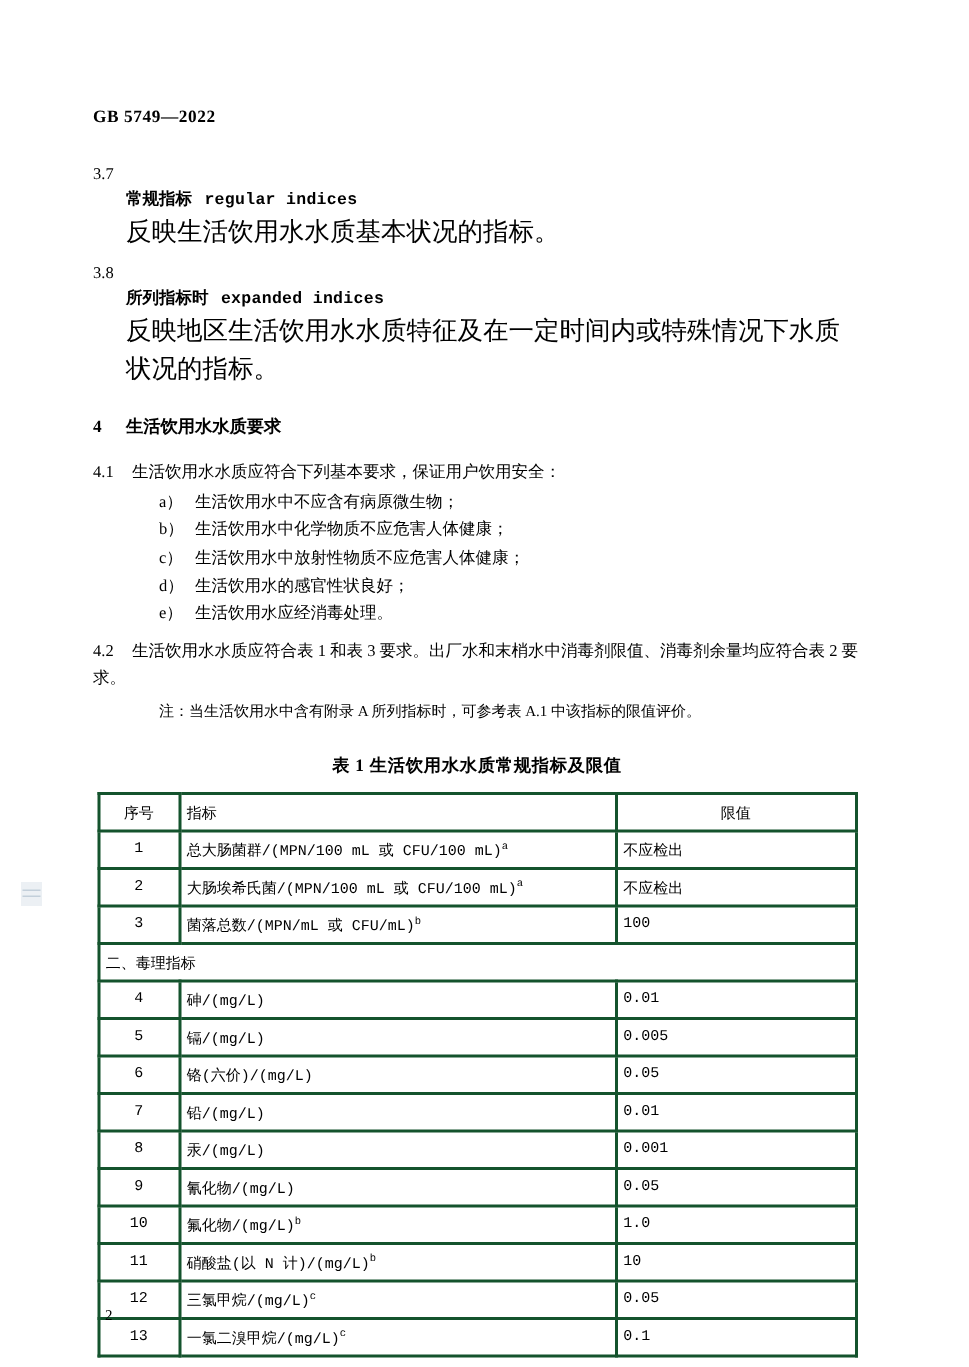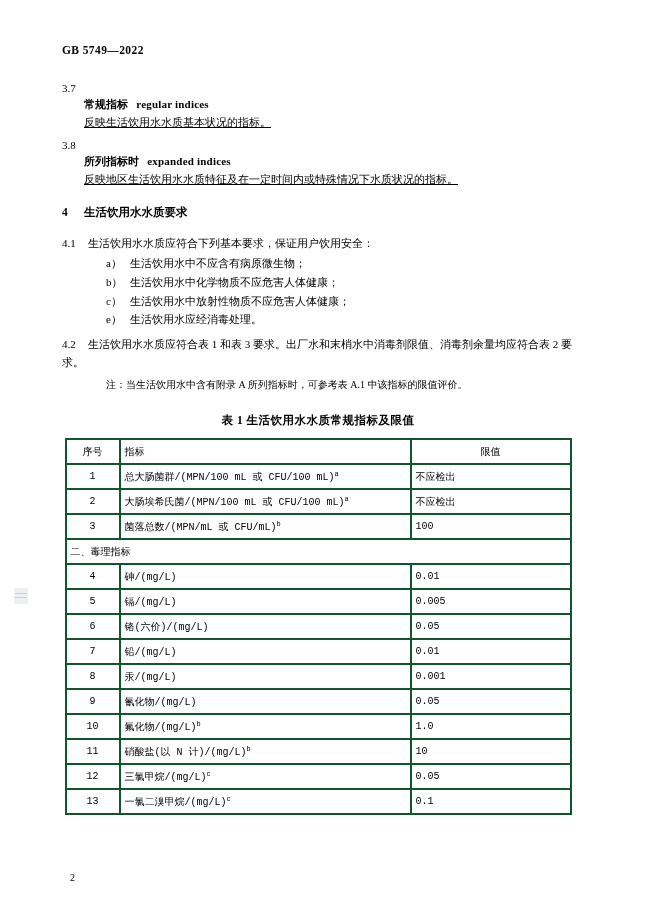--- a/index.html
+++ b/index.html
@@ -25,7 +25,7 @@
   .content {
     position: absolute;
     left: 62px;
-    top: 44px;
+    top: 72px;
     width: 512px;
   }
   .std-header {

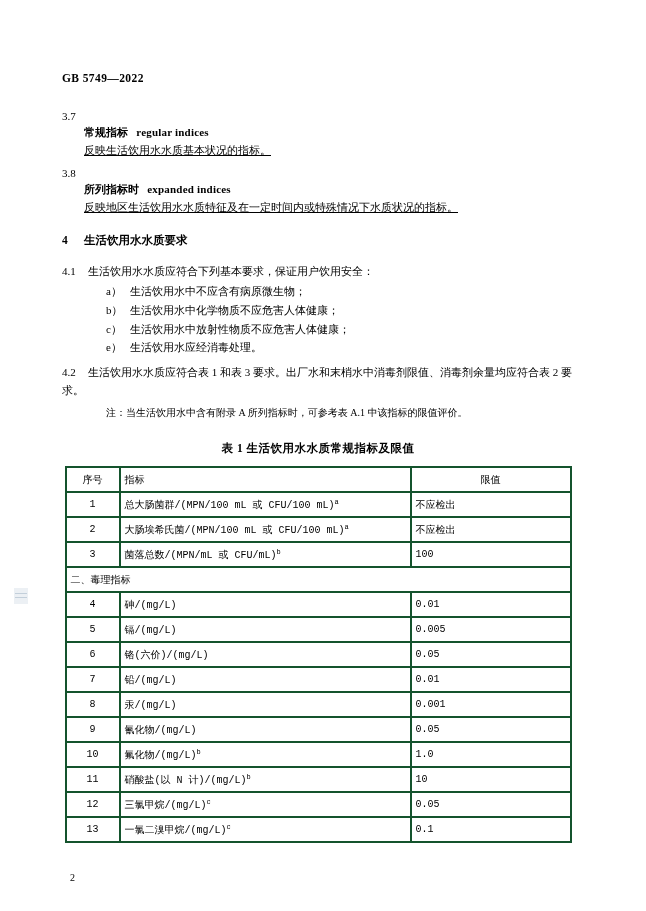--- a/index.html
+++ b/index.html
@@ -48,7 +48,7 @@
     font-family: "Liberation Serif", serif;
   }
   .term-line .en {
-    font-family: Liberation Serif, serif;
+    font-family: Liberation Mono, monospace;
     letter-spacing: 0.2px;
     margin-top: 46px;
   }

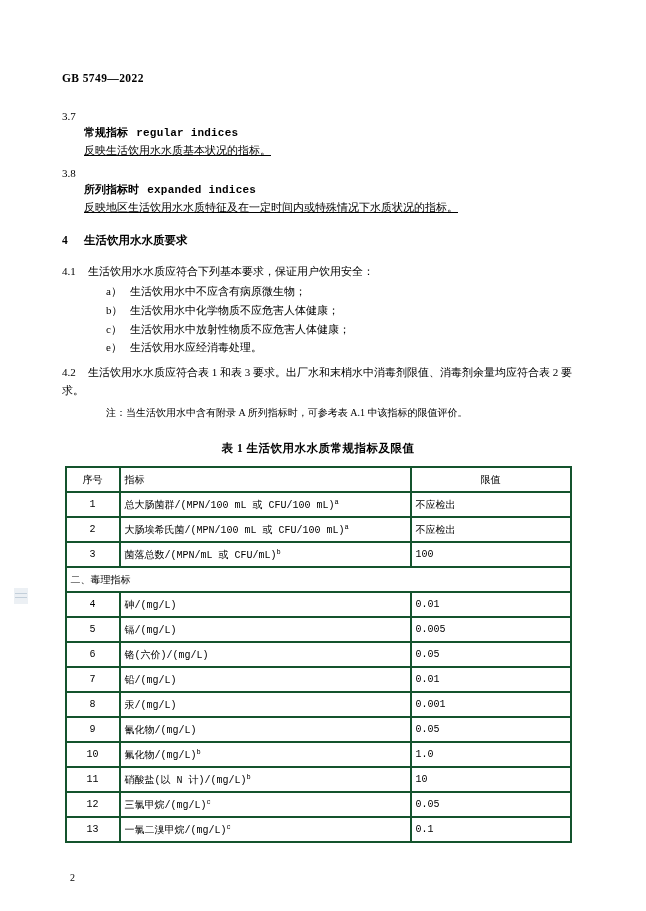--- a/index.html
+++ b/index.html
@@ -53,11 +53,10 @@
     margin-top: 46px;
   }
   .term-def {
-    font-size: 11px;
+    font-size: 17px;
     margin: 0 0 8px 0;
     padding-left: 22px;
     line-height: 1.5;
-    text-decoration: underline;
   }
   .section-title {
     font-size: 11.5px;

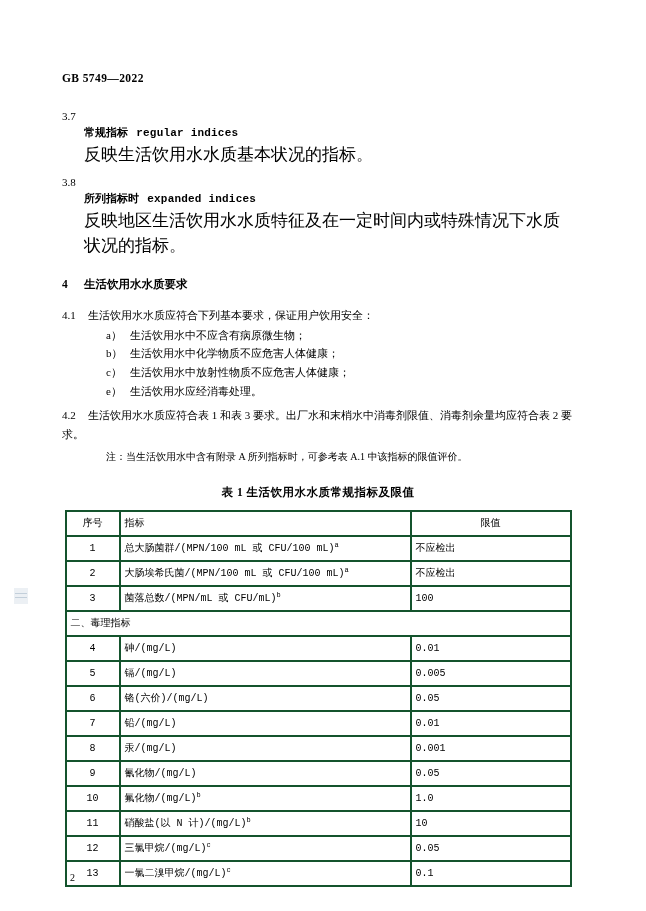--- a/index.html
+++ b/index.html
@@ -212,6 +212,9 @@
         <span class="marker">c）</span><span>生活饮用水中放射性物质不应危害人体健康；</span>
       </div>
       <div class="list-item">
+        <span class="marker">d）</span><span>生活饮用水的感官性状良好；</span>
+      </div>
+      <div class="list-item">
         <span class="marker">e）</span><span>生活饮用水应经消毒处理。</span>
       </div>
     </div>

